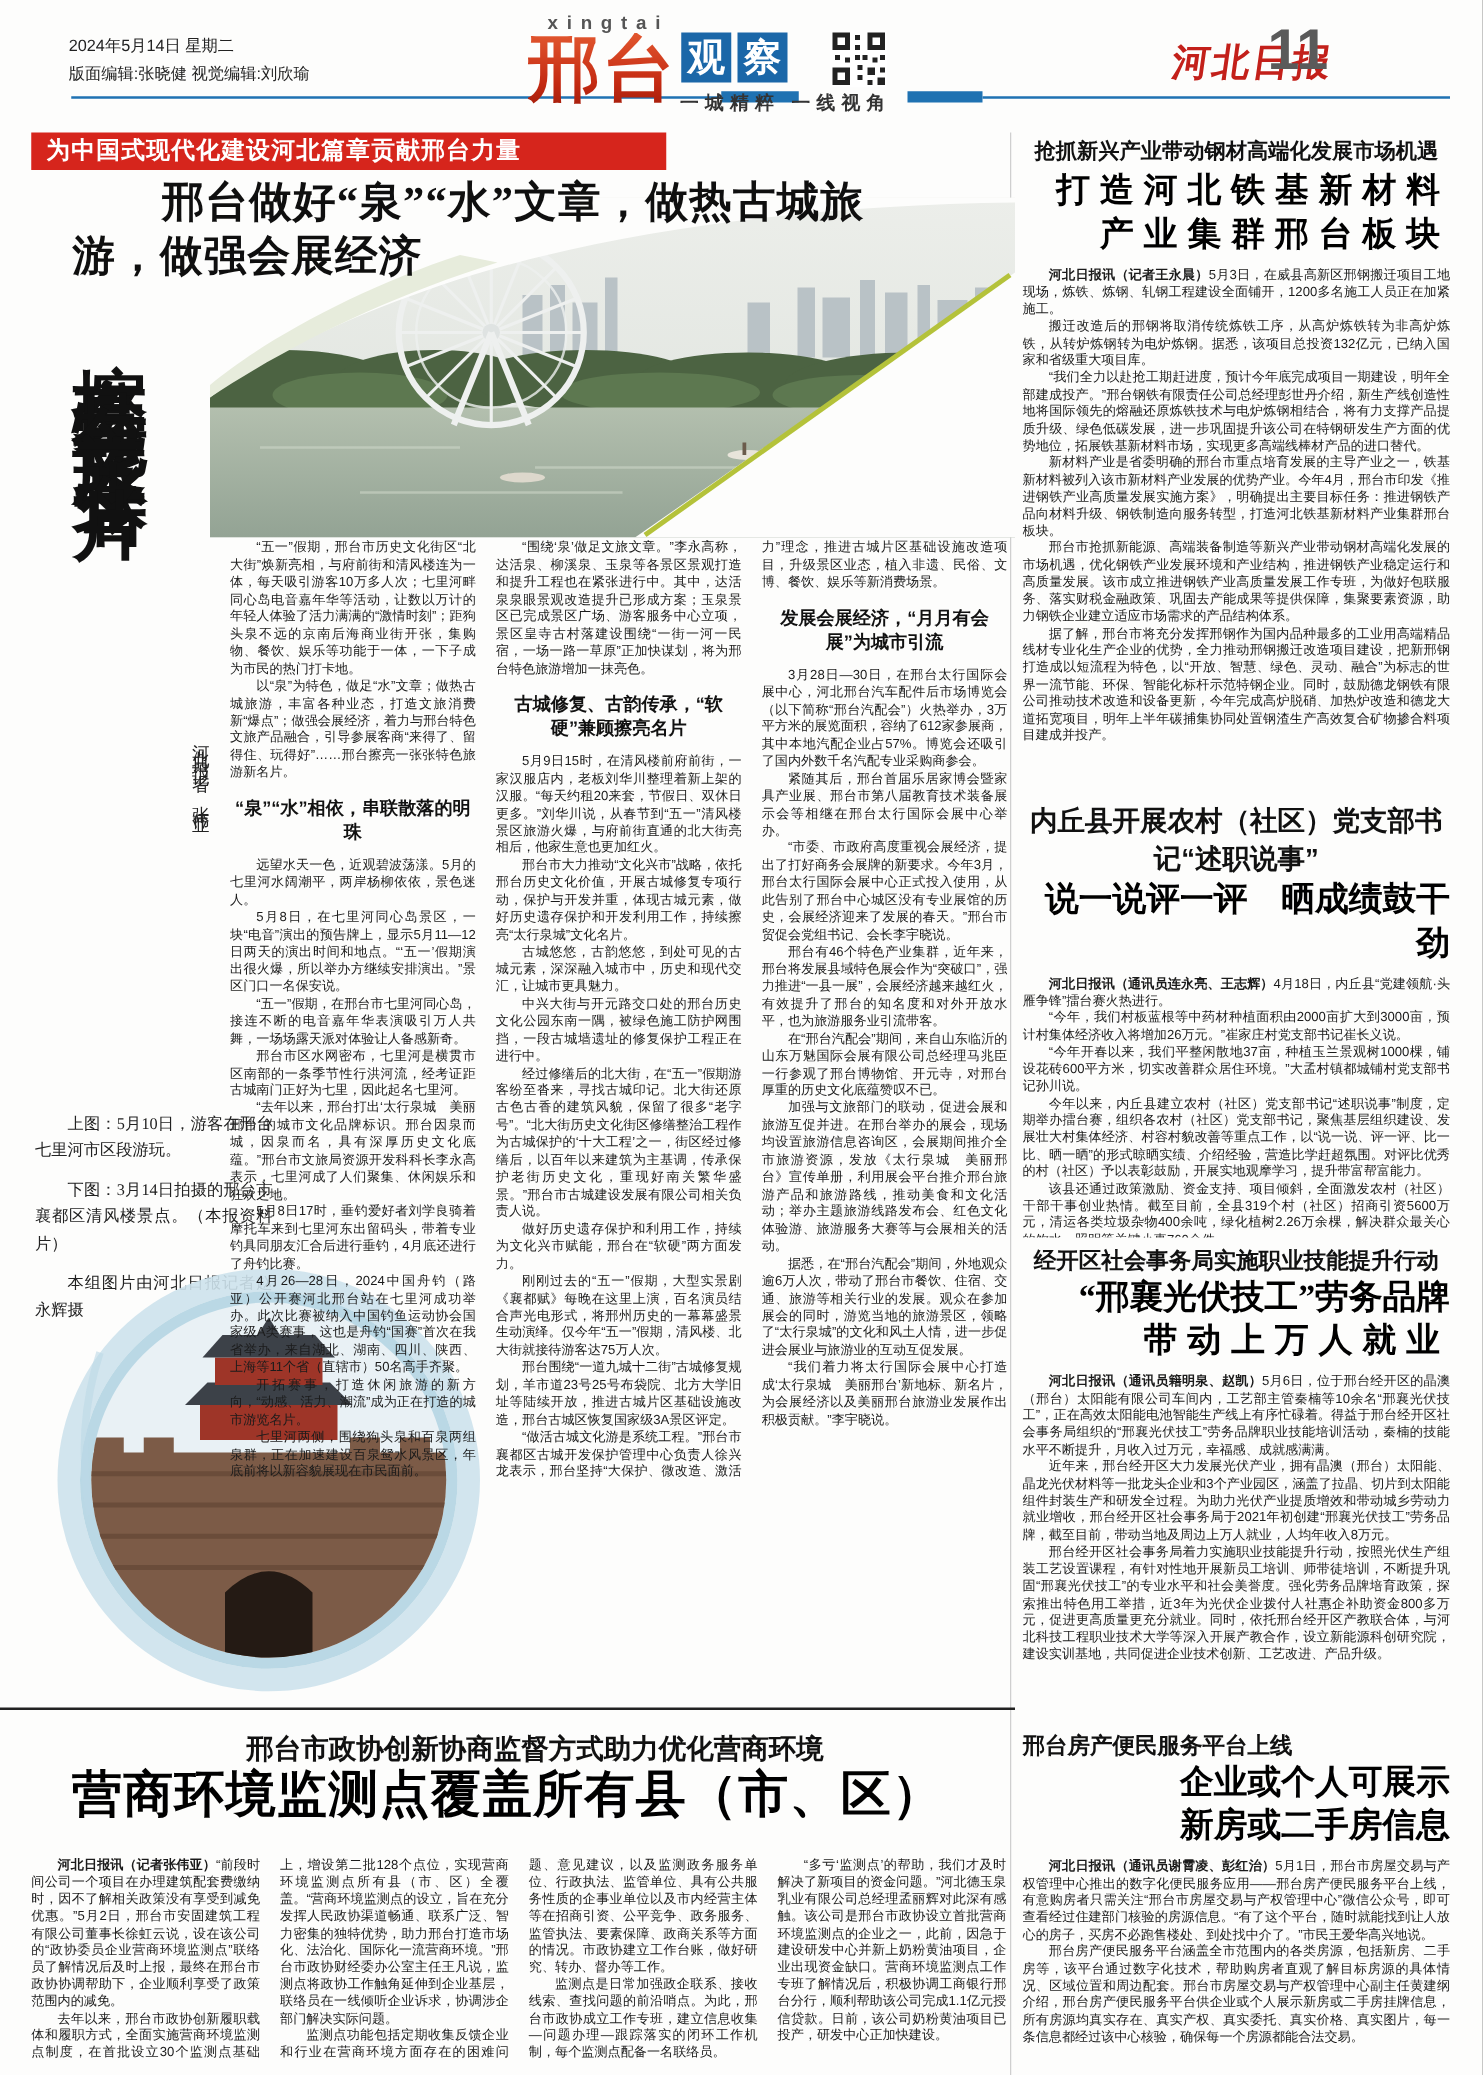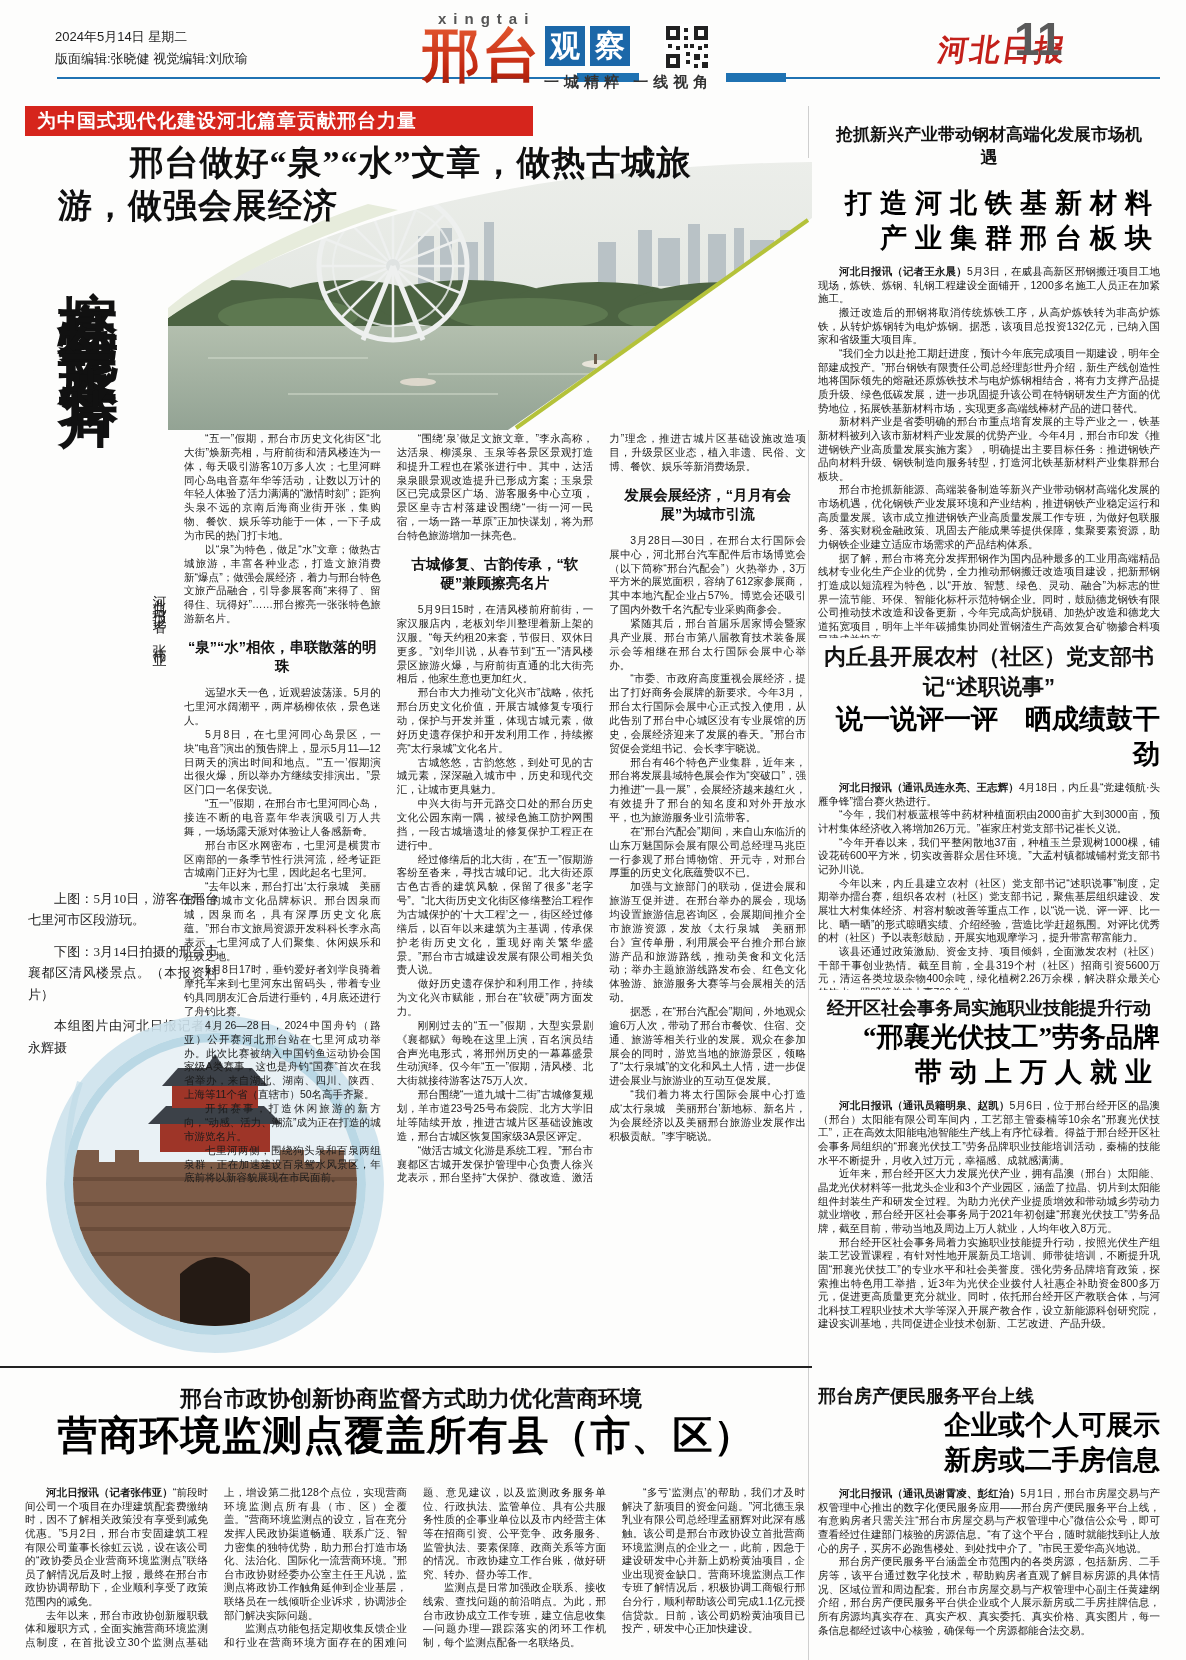--- a/index.html
+++ b/index.html
@@ -305,7 +305,7 @@
   <div class="abs vdiv"></div>
 
   <div class="abs rart" style="top:106px;height:532px;">
-    <h4 class="rkicker" style="margin:17px;text-align:center;">抢抓新兴产业带动钢材高端化发展市场机遇</h4>
+    <h4 class="rkicker" style="margin:3px;text-align:center;">抢抓新兴产业带动钢材高端化发展市场机遇</h4>
     <h2 class="rhead sp">打造河北铁基新材料</h2>
     <h2 class="rhead sp">产业集群邢台板块</h2>
     <div class="rbody art" style="max-height:400px;">

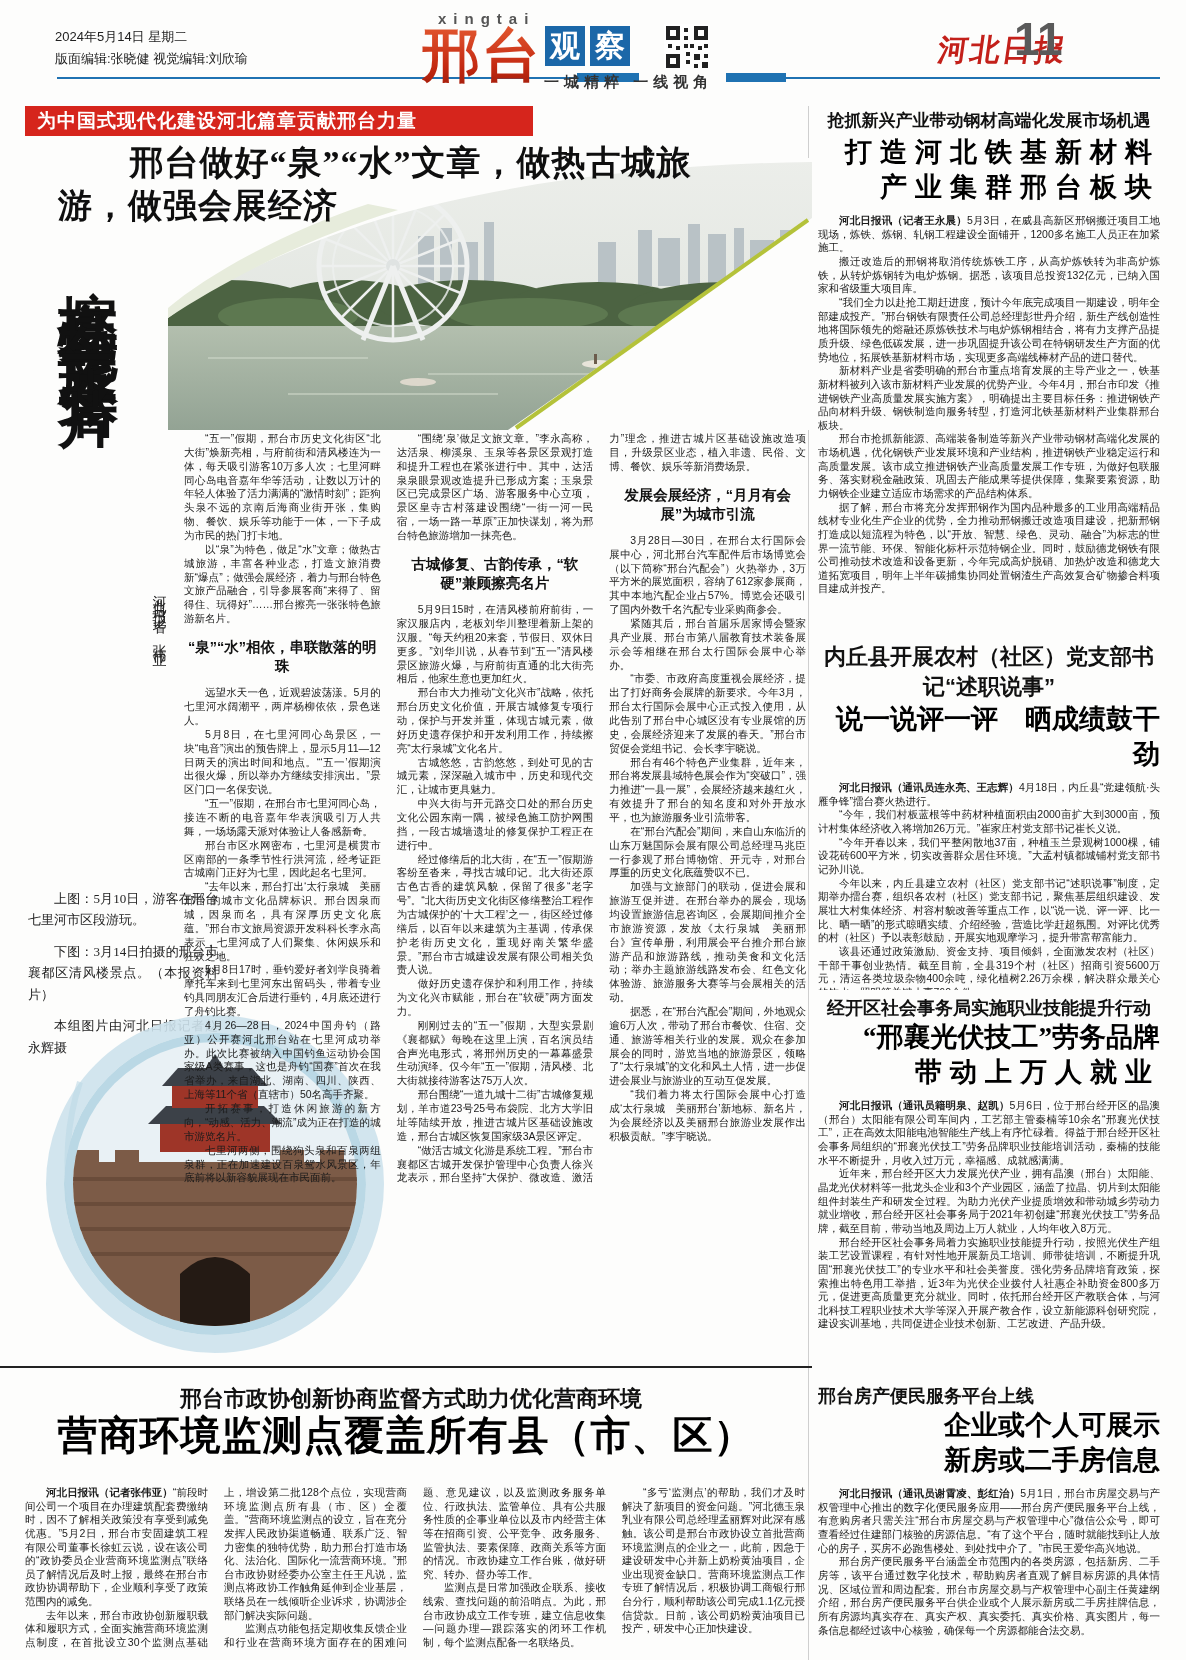--- a/index.html
+++ b/index.html
@@ -54,7 +54,7 @@
   .rbody{margin-top:9px;font-size:10.5px;line-height:1.3;color:#1b1b1b;overflow:hidden;}
 
   .hdiv{left:0;top:1366px;width:812px;height:2px;background:#222;}
-  .bkicker{left:21px;top:1384px;width:780px;text-align:center;font-size:22px;font-weight:800;color:#111;}
+  .bkicker{left:38px;top:1384px;width:780px;text-align:center;font-size:22px;font-weight:800;color:#111;}
   .bhead{left:0px;top:1408px;width:812px;text-align:center;font-family:"Liberation Serif",serif;
      font-size:40px;font-weight:900;color:#000;letter-spacing:1px;}
   .bbody{left:25px;top:1486px;width:780px;height:172px;overflow:hidden;

